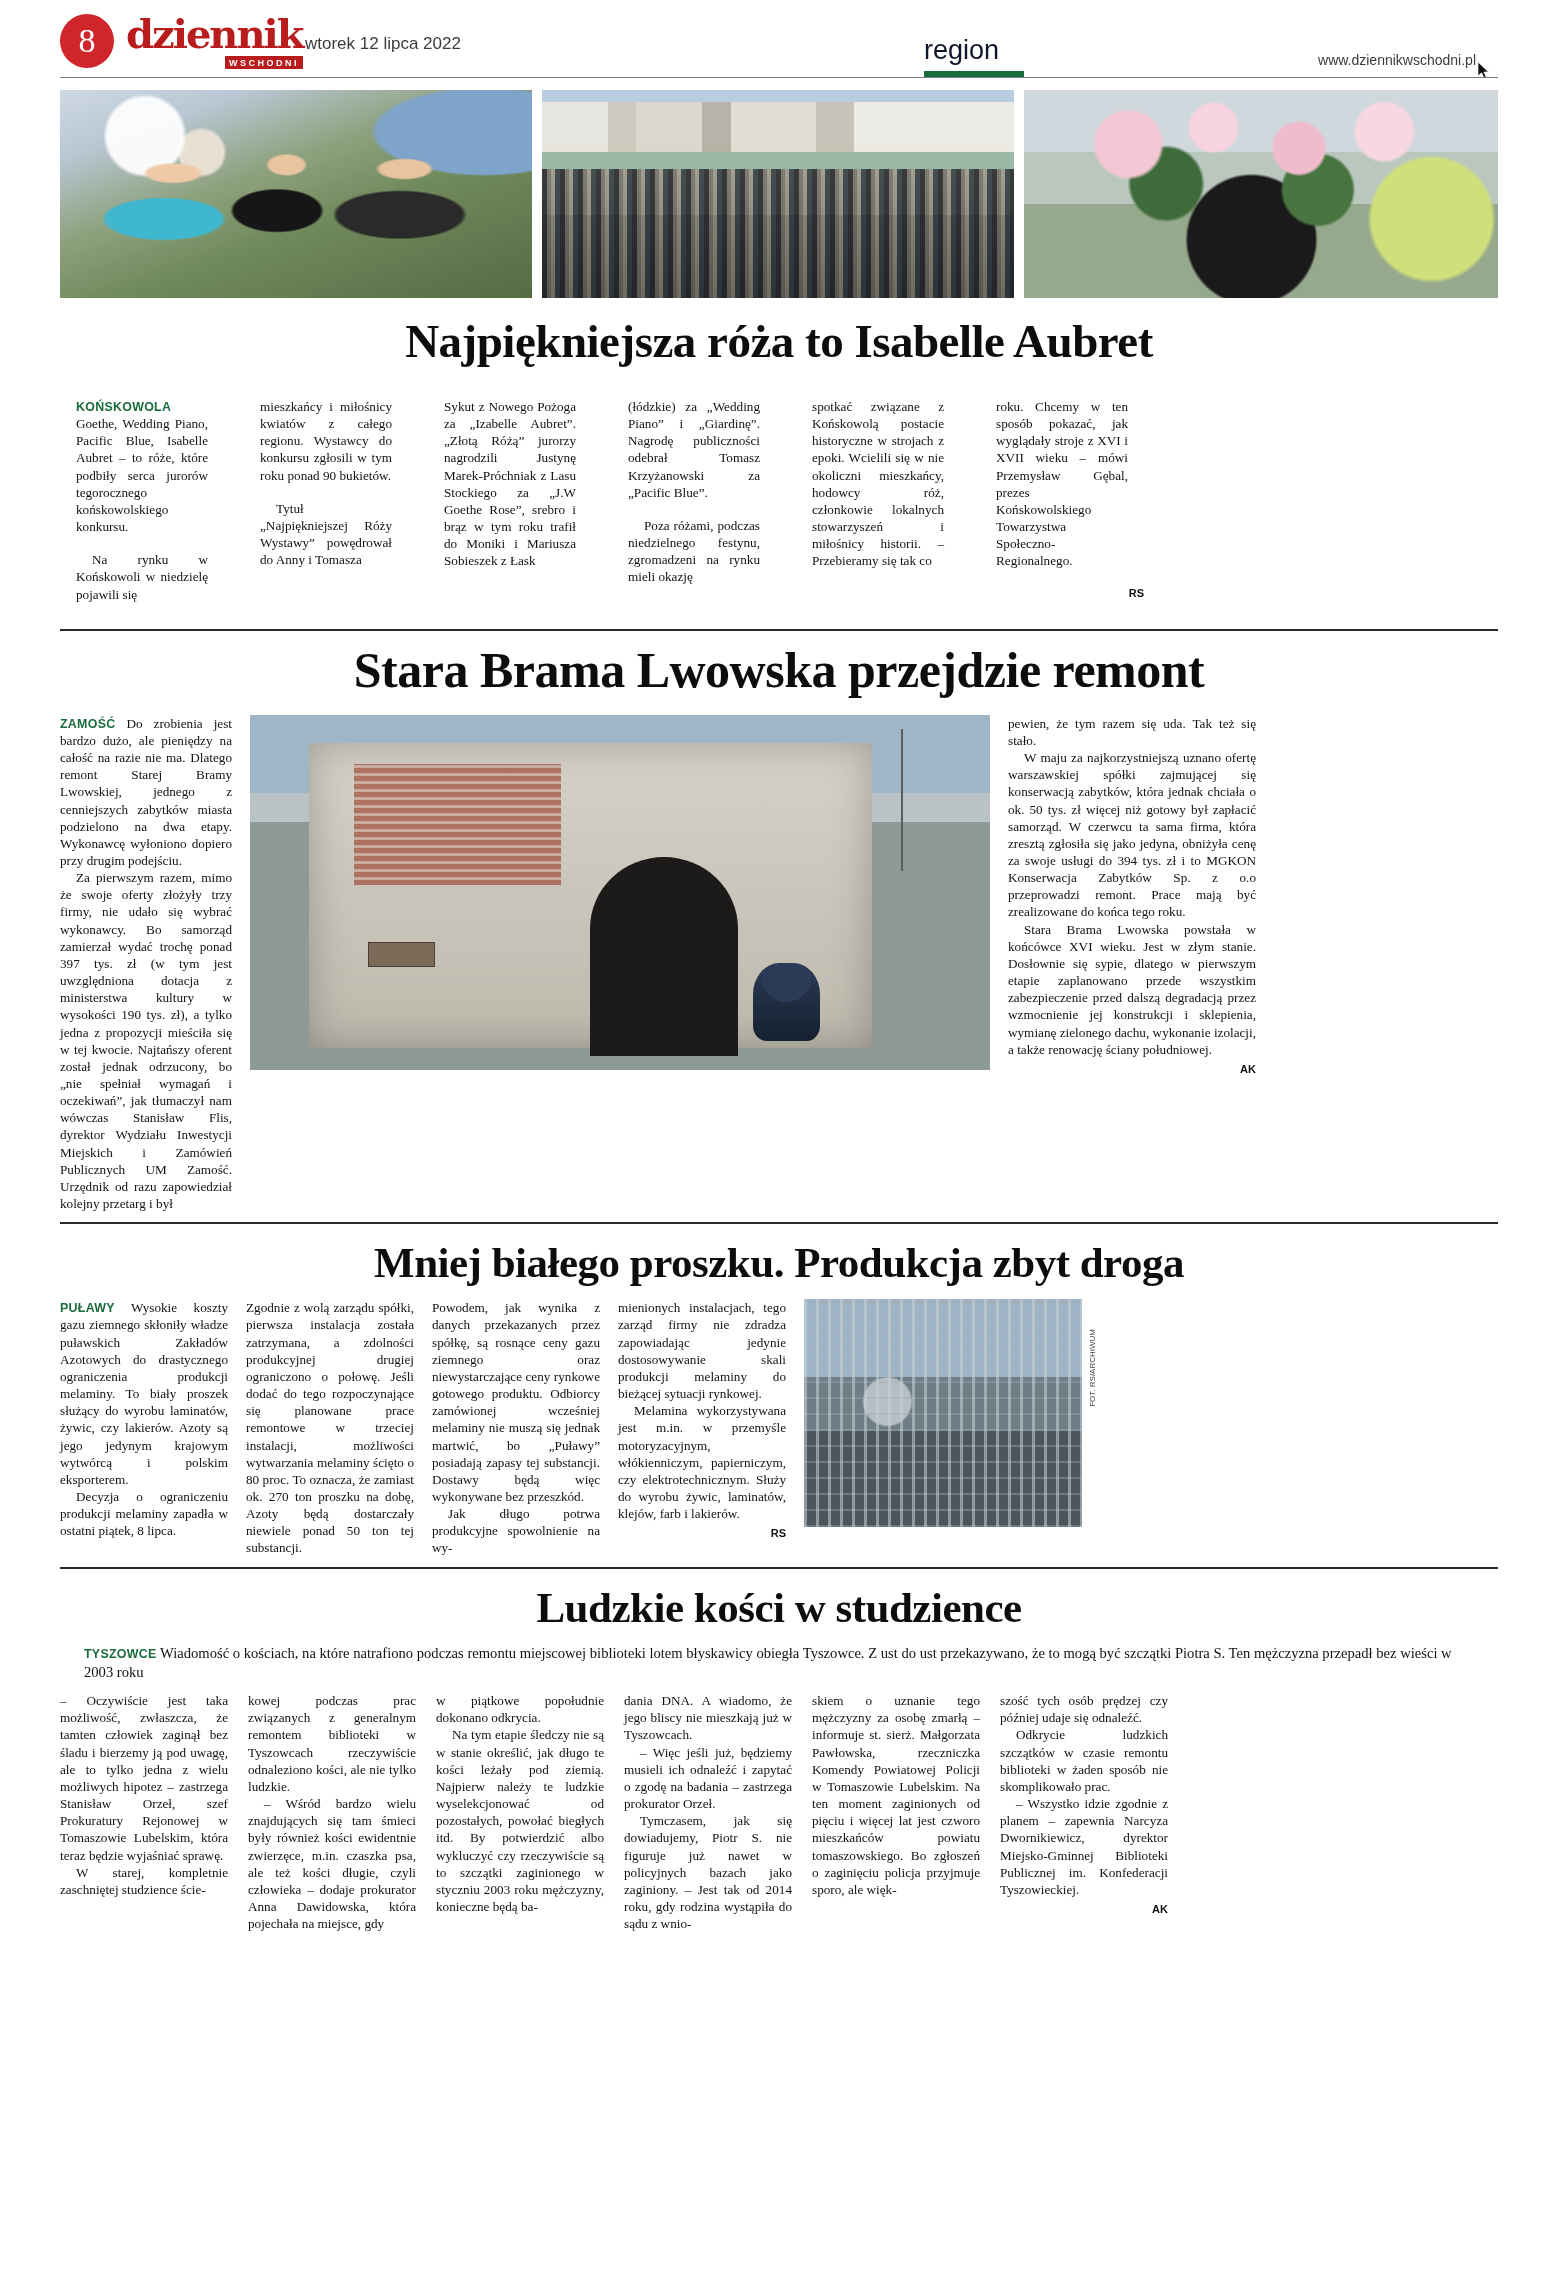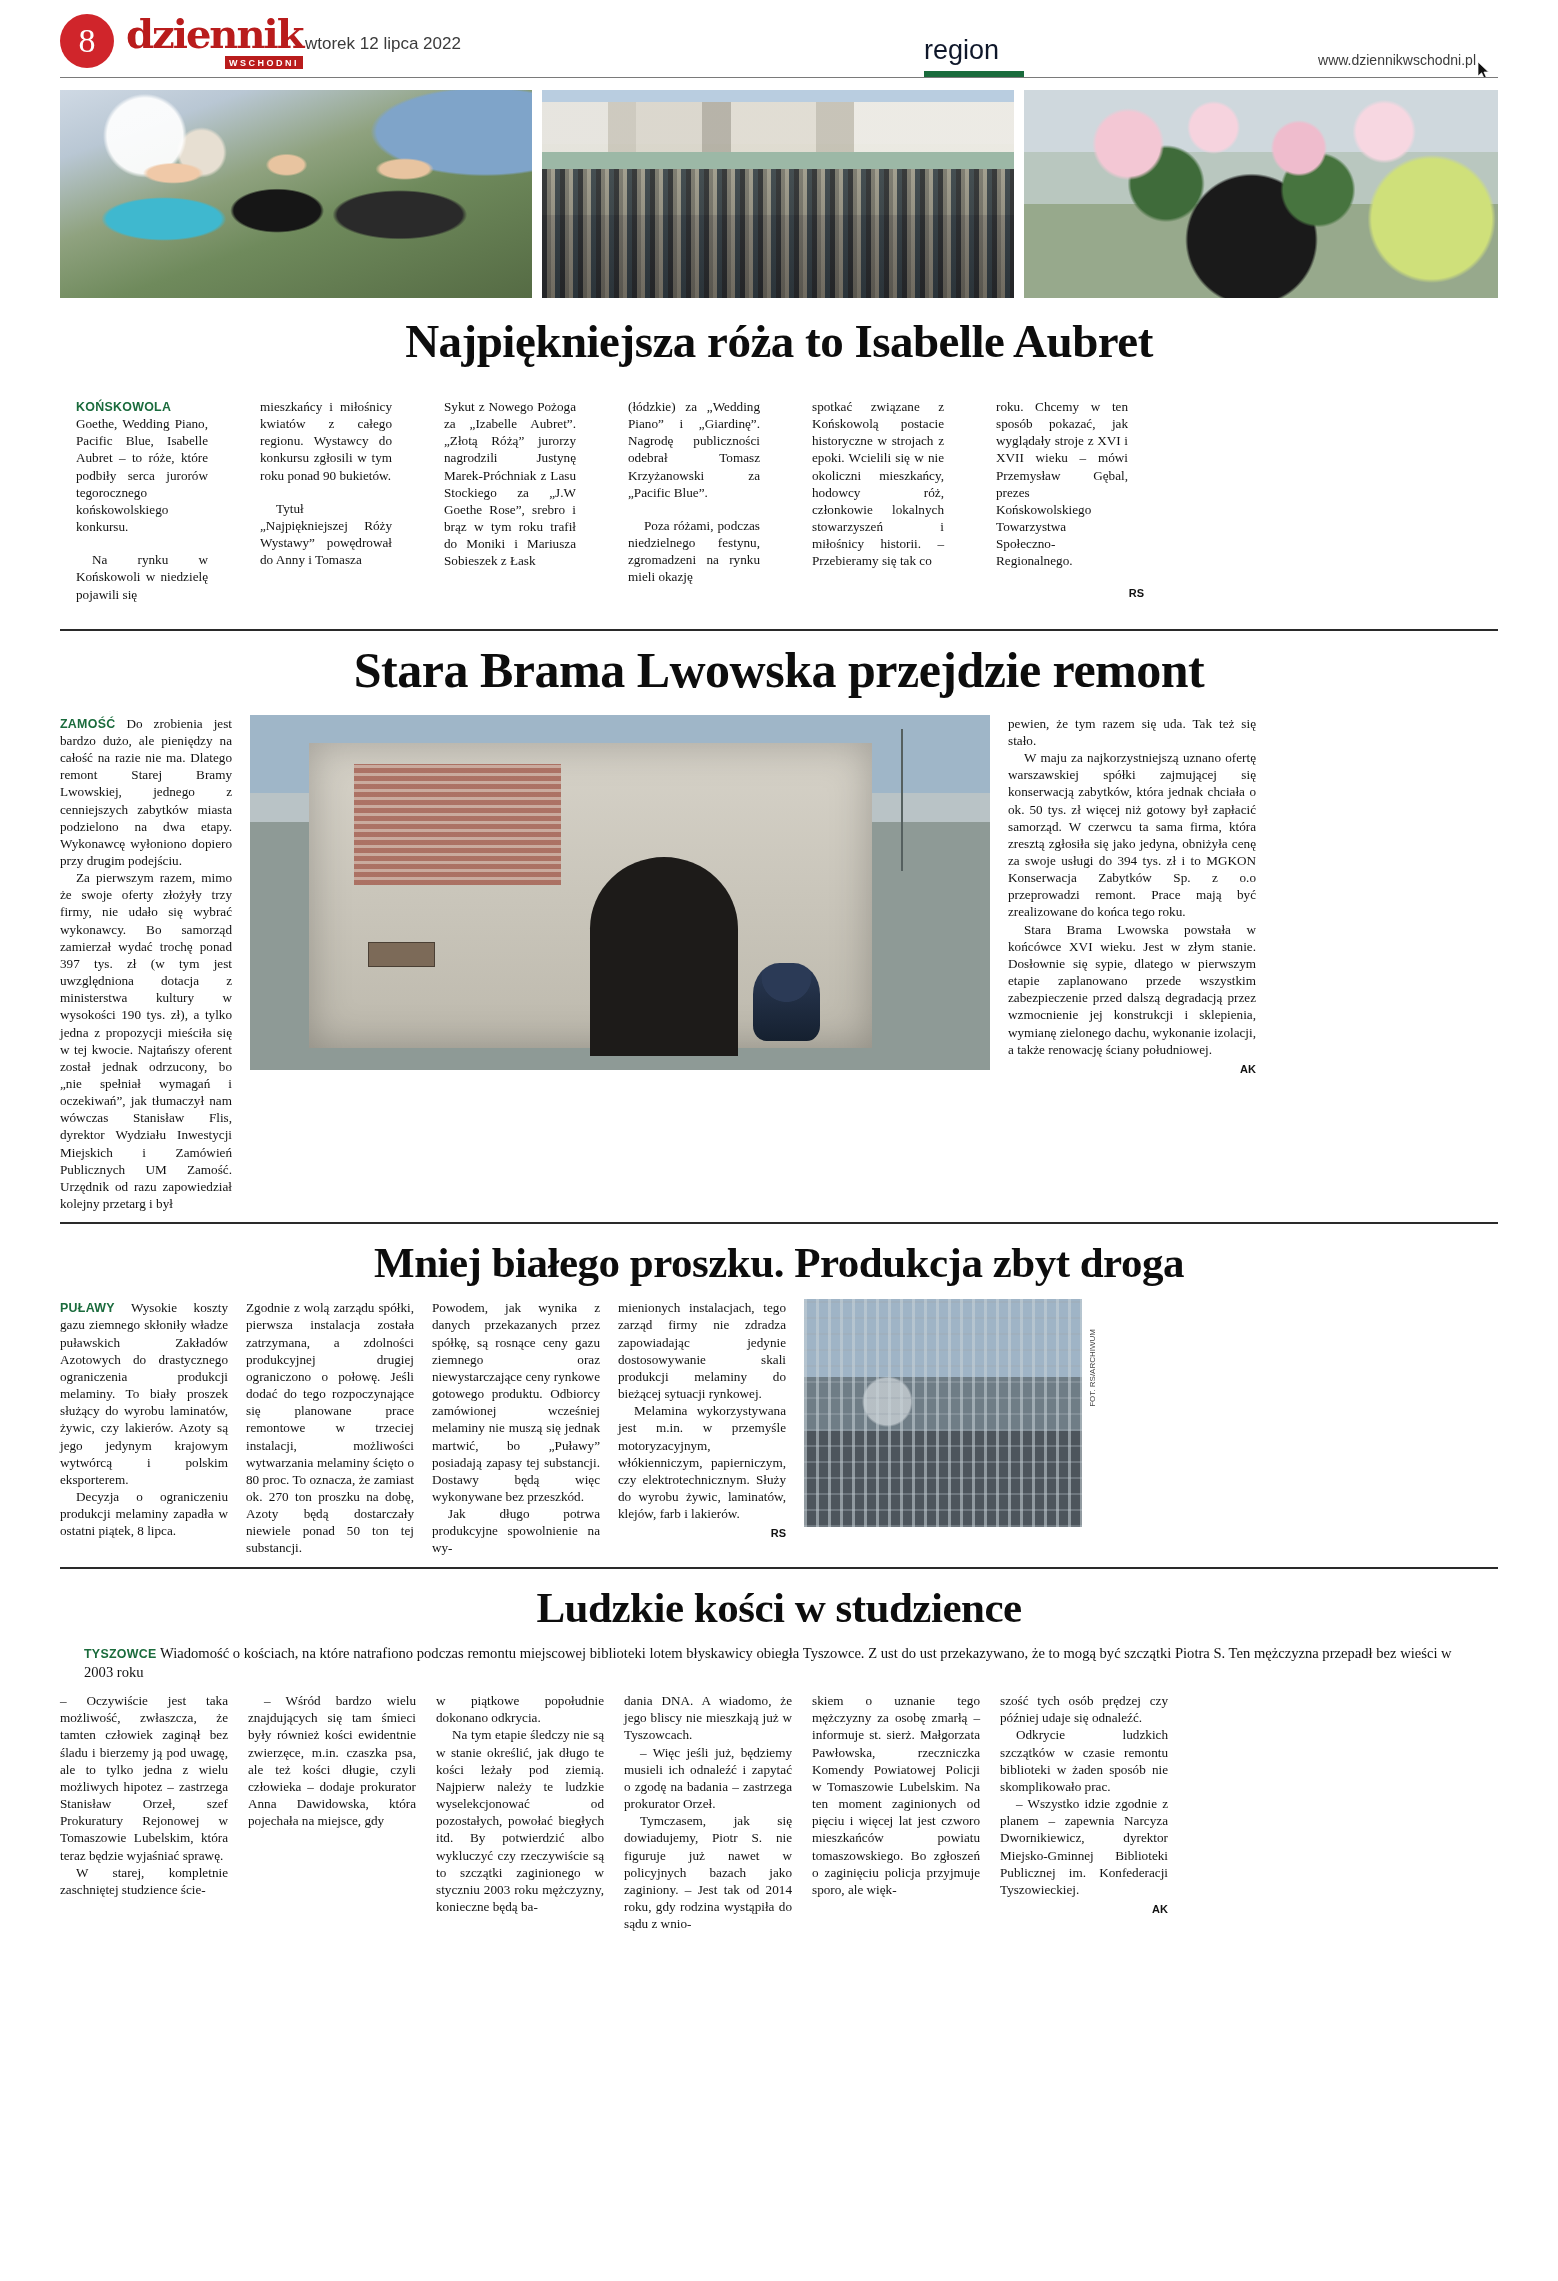--- a/index.html
+++ b/index.html
@@ -369,6 +369,7 @@
       <p>W starej, kompletnie zaschniętej studzience ście-</p>
     </div>
     <div class="col">
+      <p class="noind" style="text-indent:0;">kowej podczas prac związanych z generalnym remontem biblioteki w Tyszowcach rzeczywiście odnaleziono kości, ale nie tylko ludzkie.</p>
       <p>– Wśród bardzo wielu znajdujących się tam śmieci były również kości ewidentnie zwierzęce, m.in. czaszka psa, ale też kości długie, czyli człowieka – dodaje prokurator Anna Dawidowska, która pojechała na miejsce, gdy</p>
     </div>
     <div class="col">

